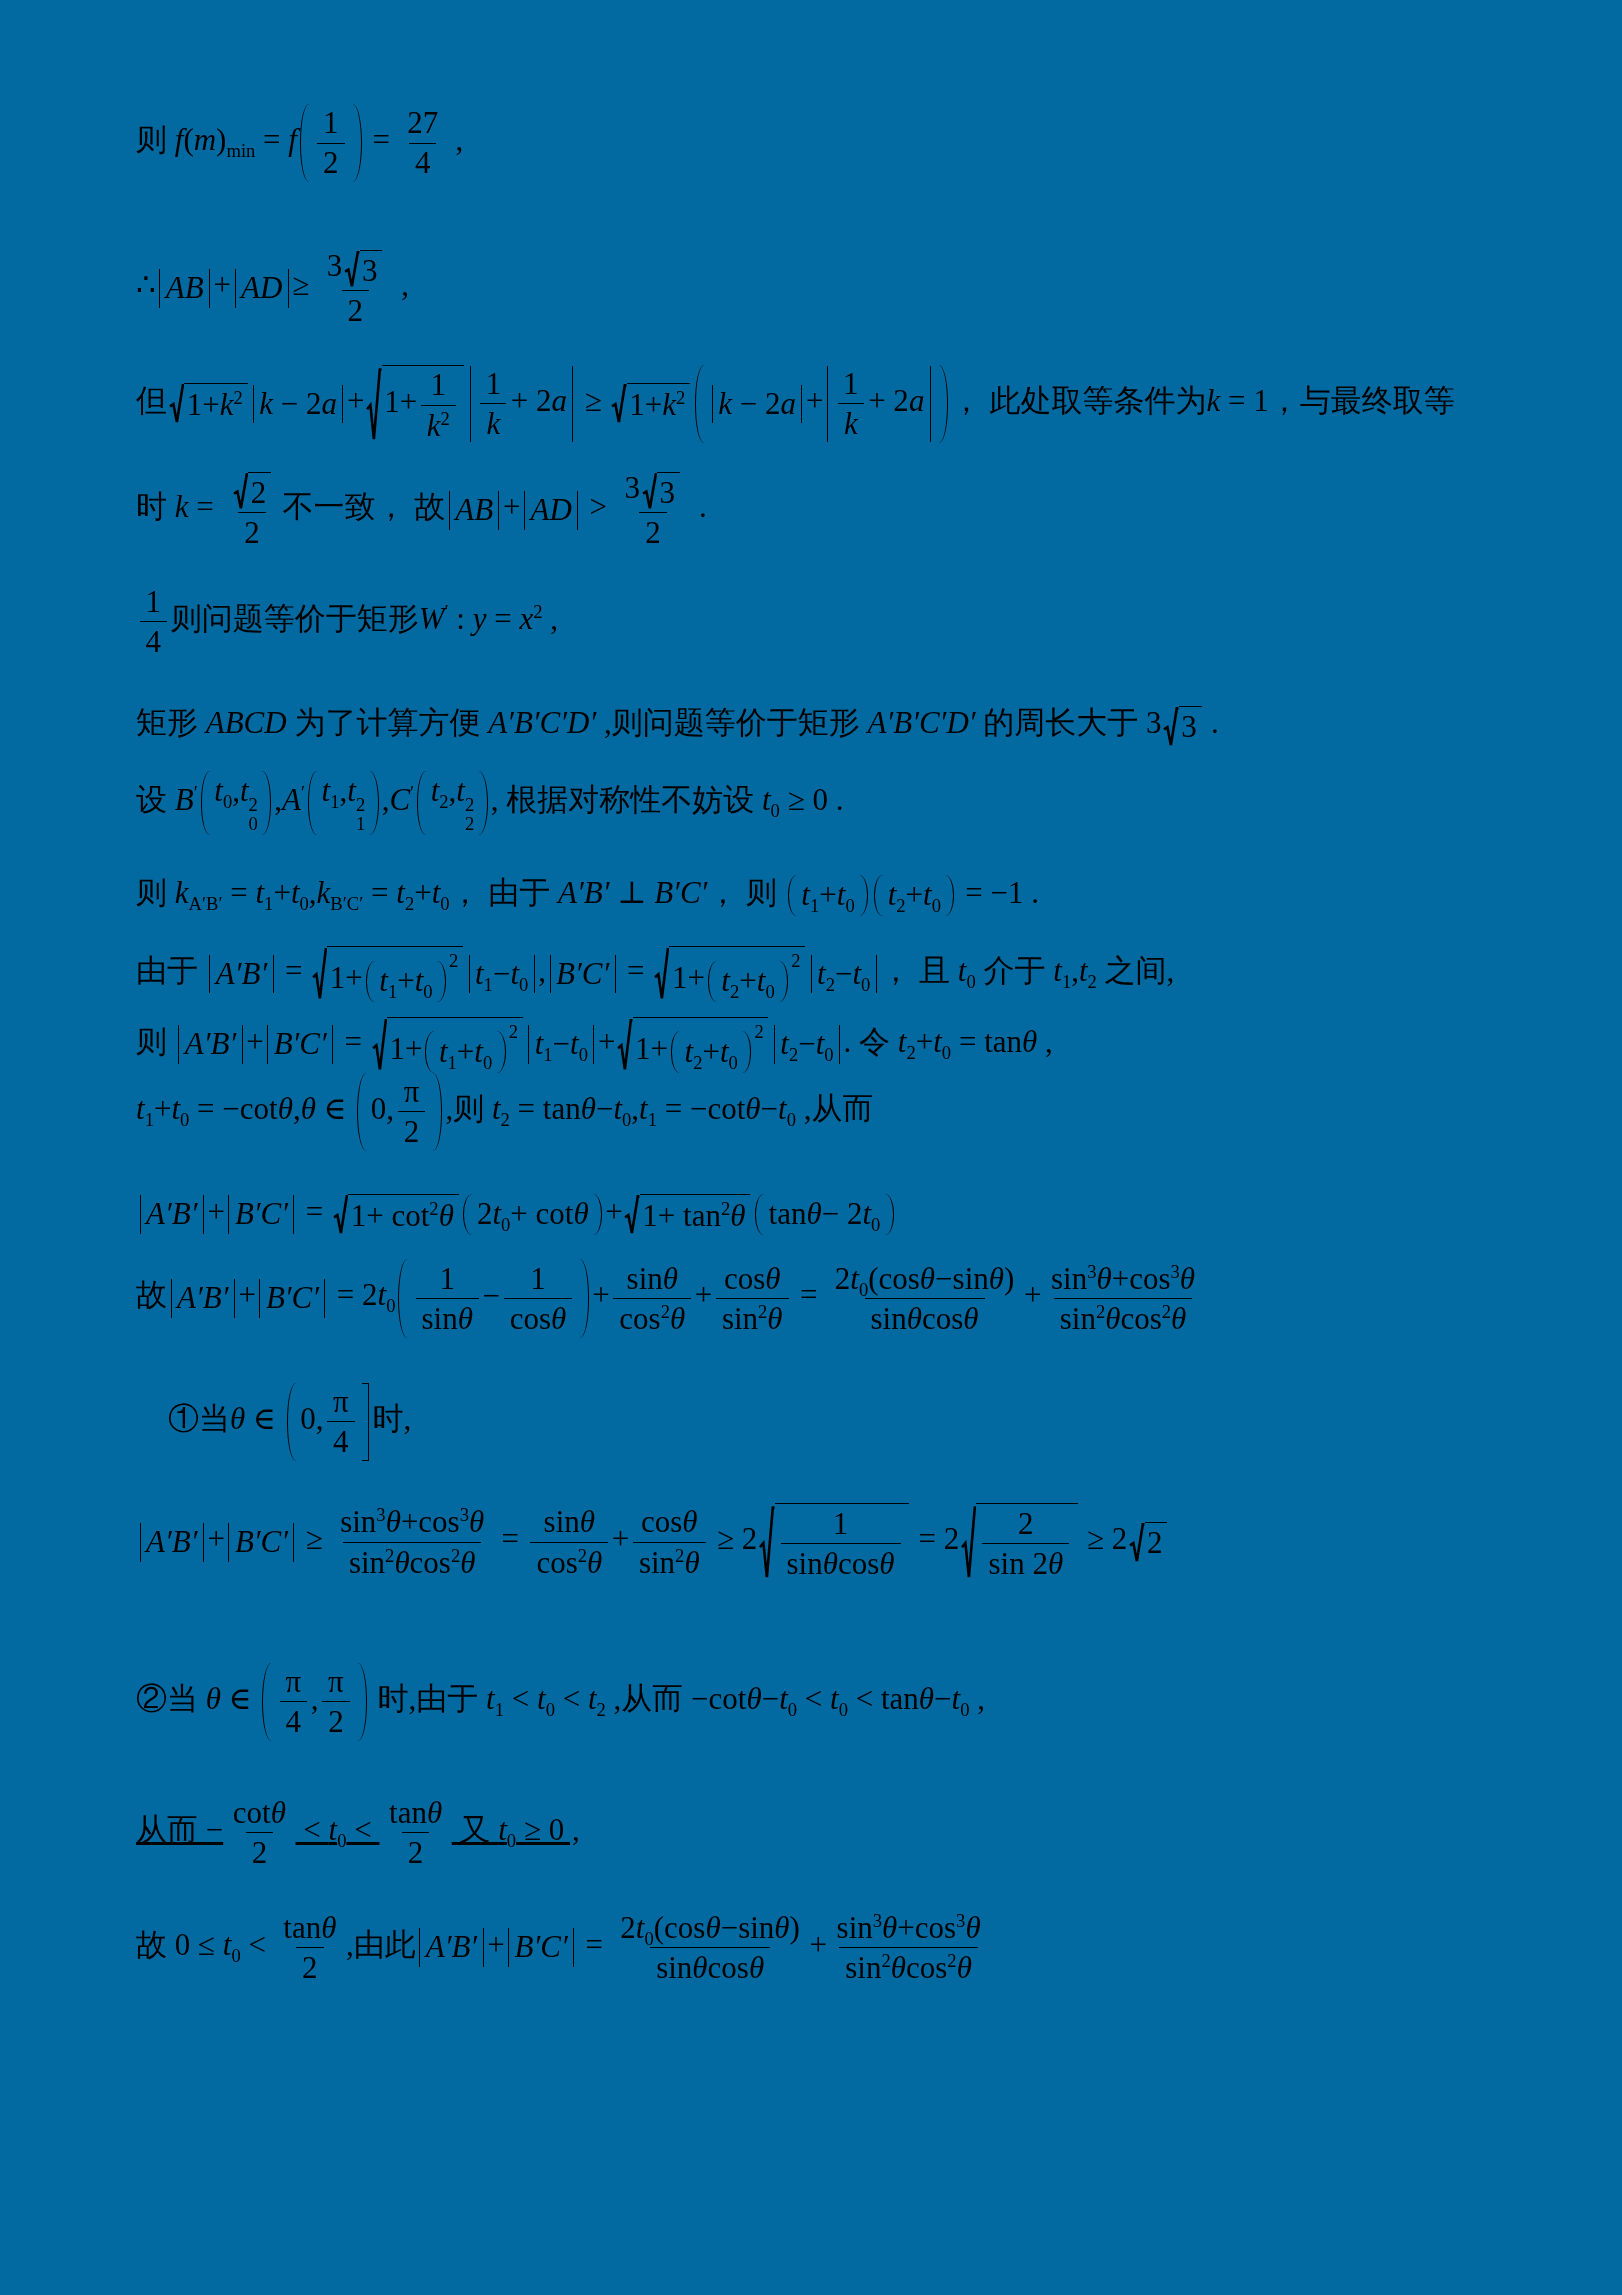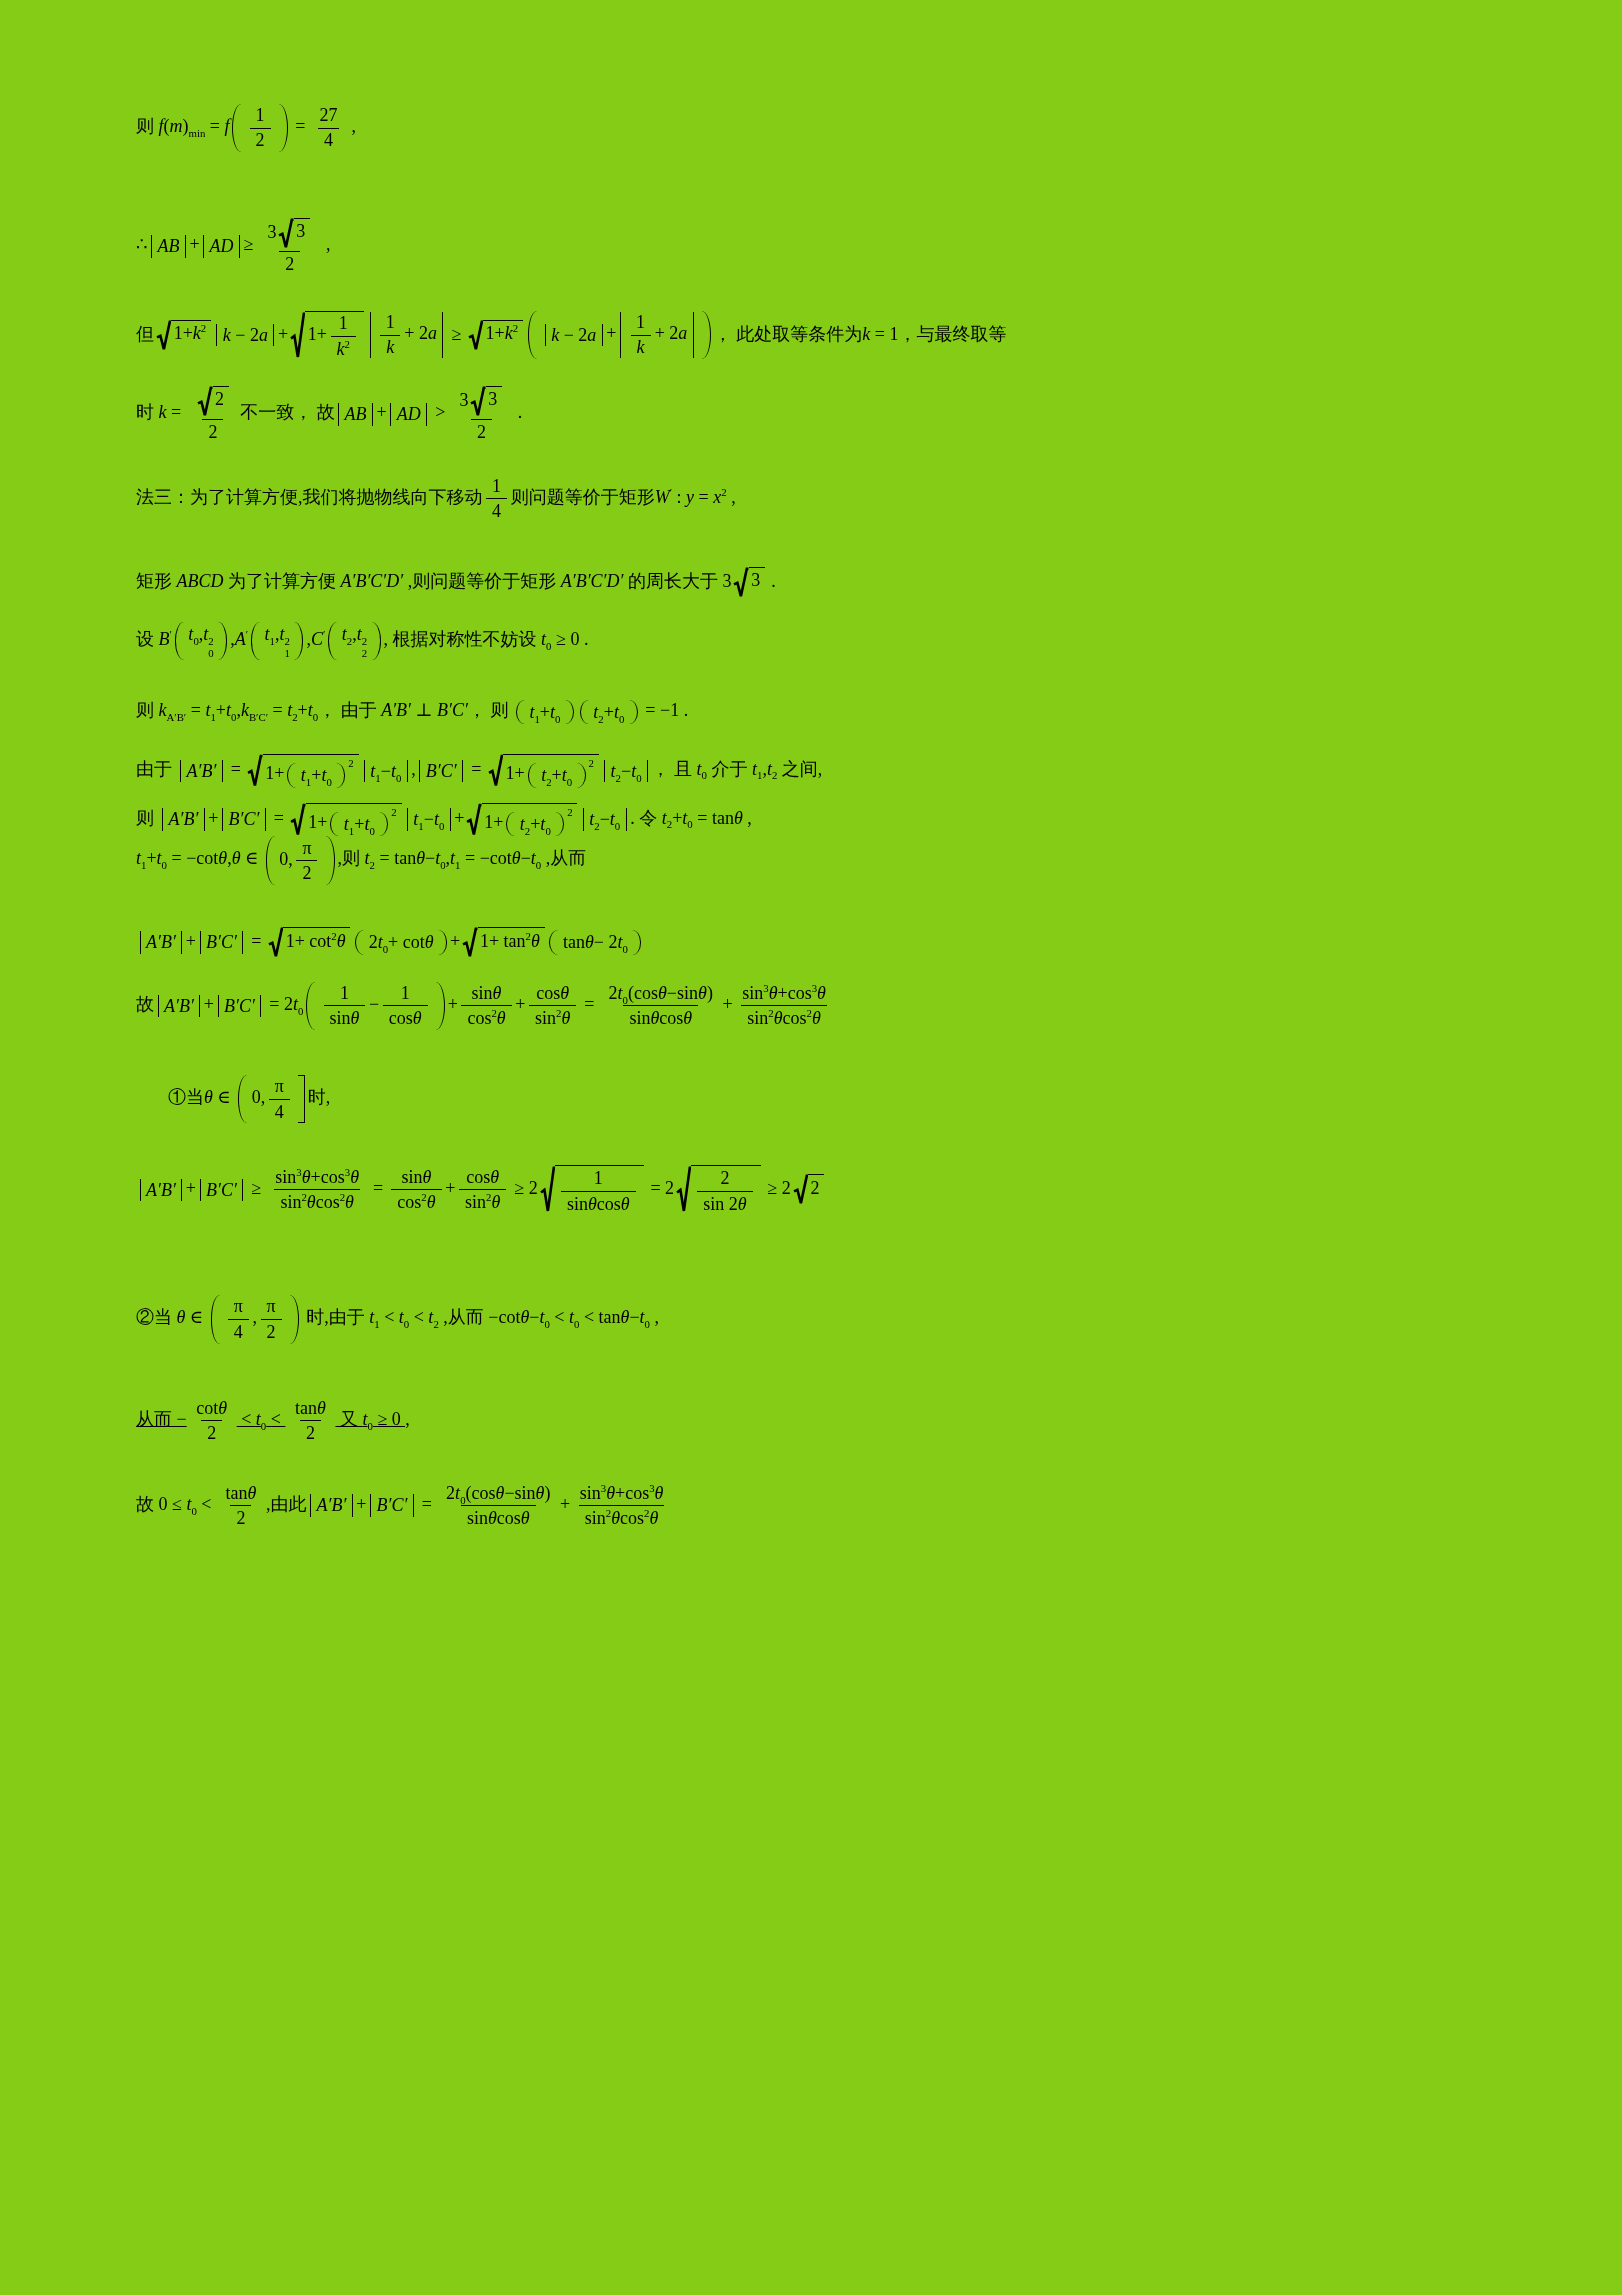--- a/index.html
+++ b/index.html
@@ -8,7 +8,7 @@
     box-sizing:border-box;width:1623px;height:2295px;overflow:hidden;
     padding:104px 78px 0 136px;
     font-family:"Liberation Serif","DejaVu Serif",serif;
-    font-size:18px;color:#000;background:#84cc16;
+    font-size:31px;color:#000;background:#0369a1;
   }
   .line{white-space:nowrap;line-height:1.25;}
   .rm{font-style:normal;}

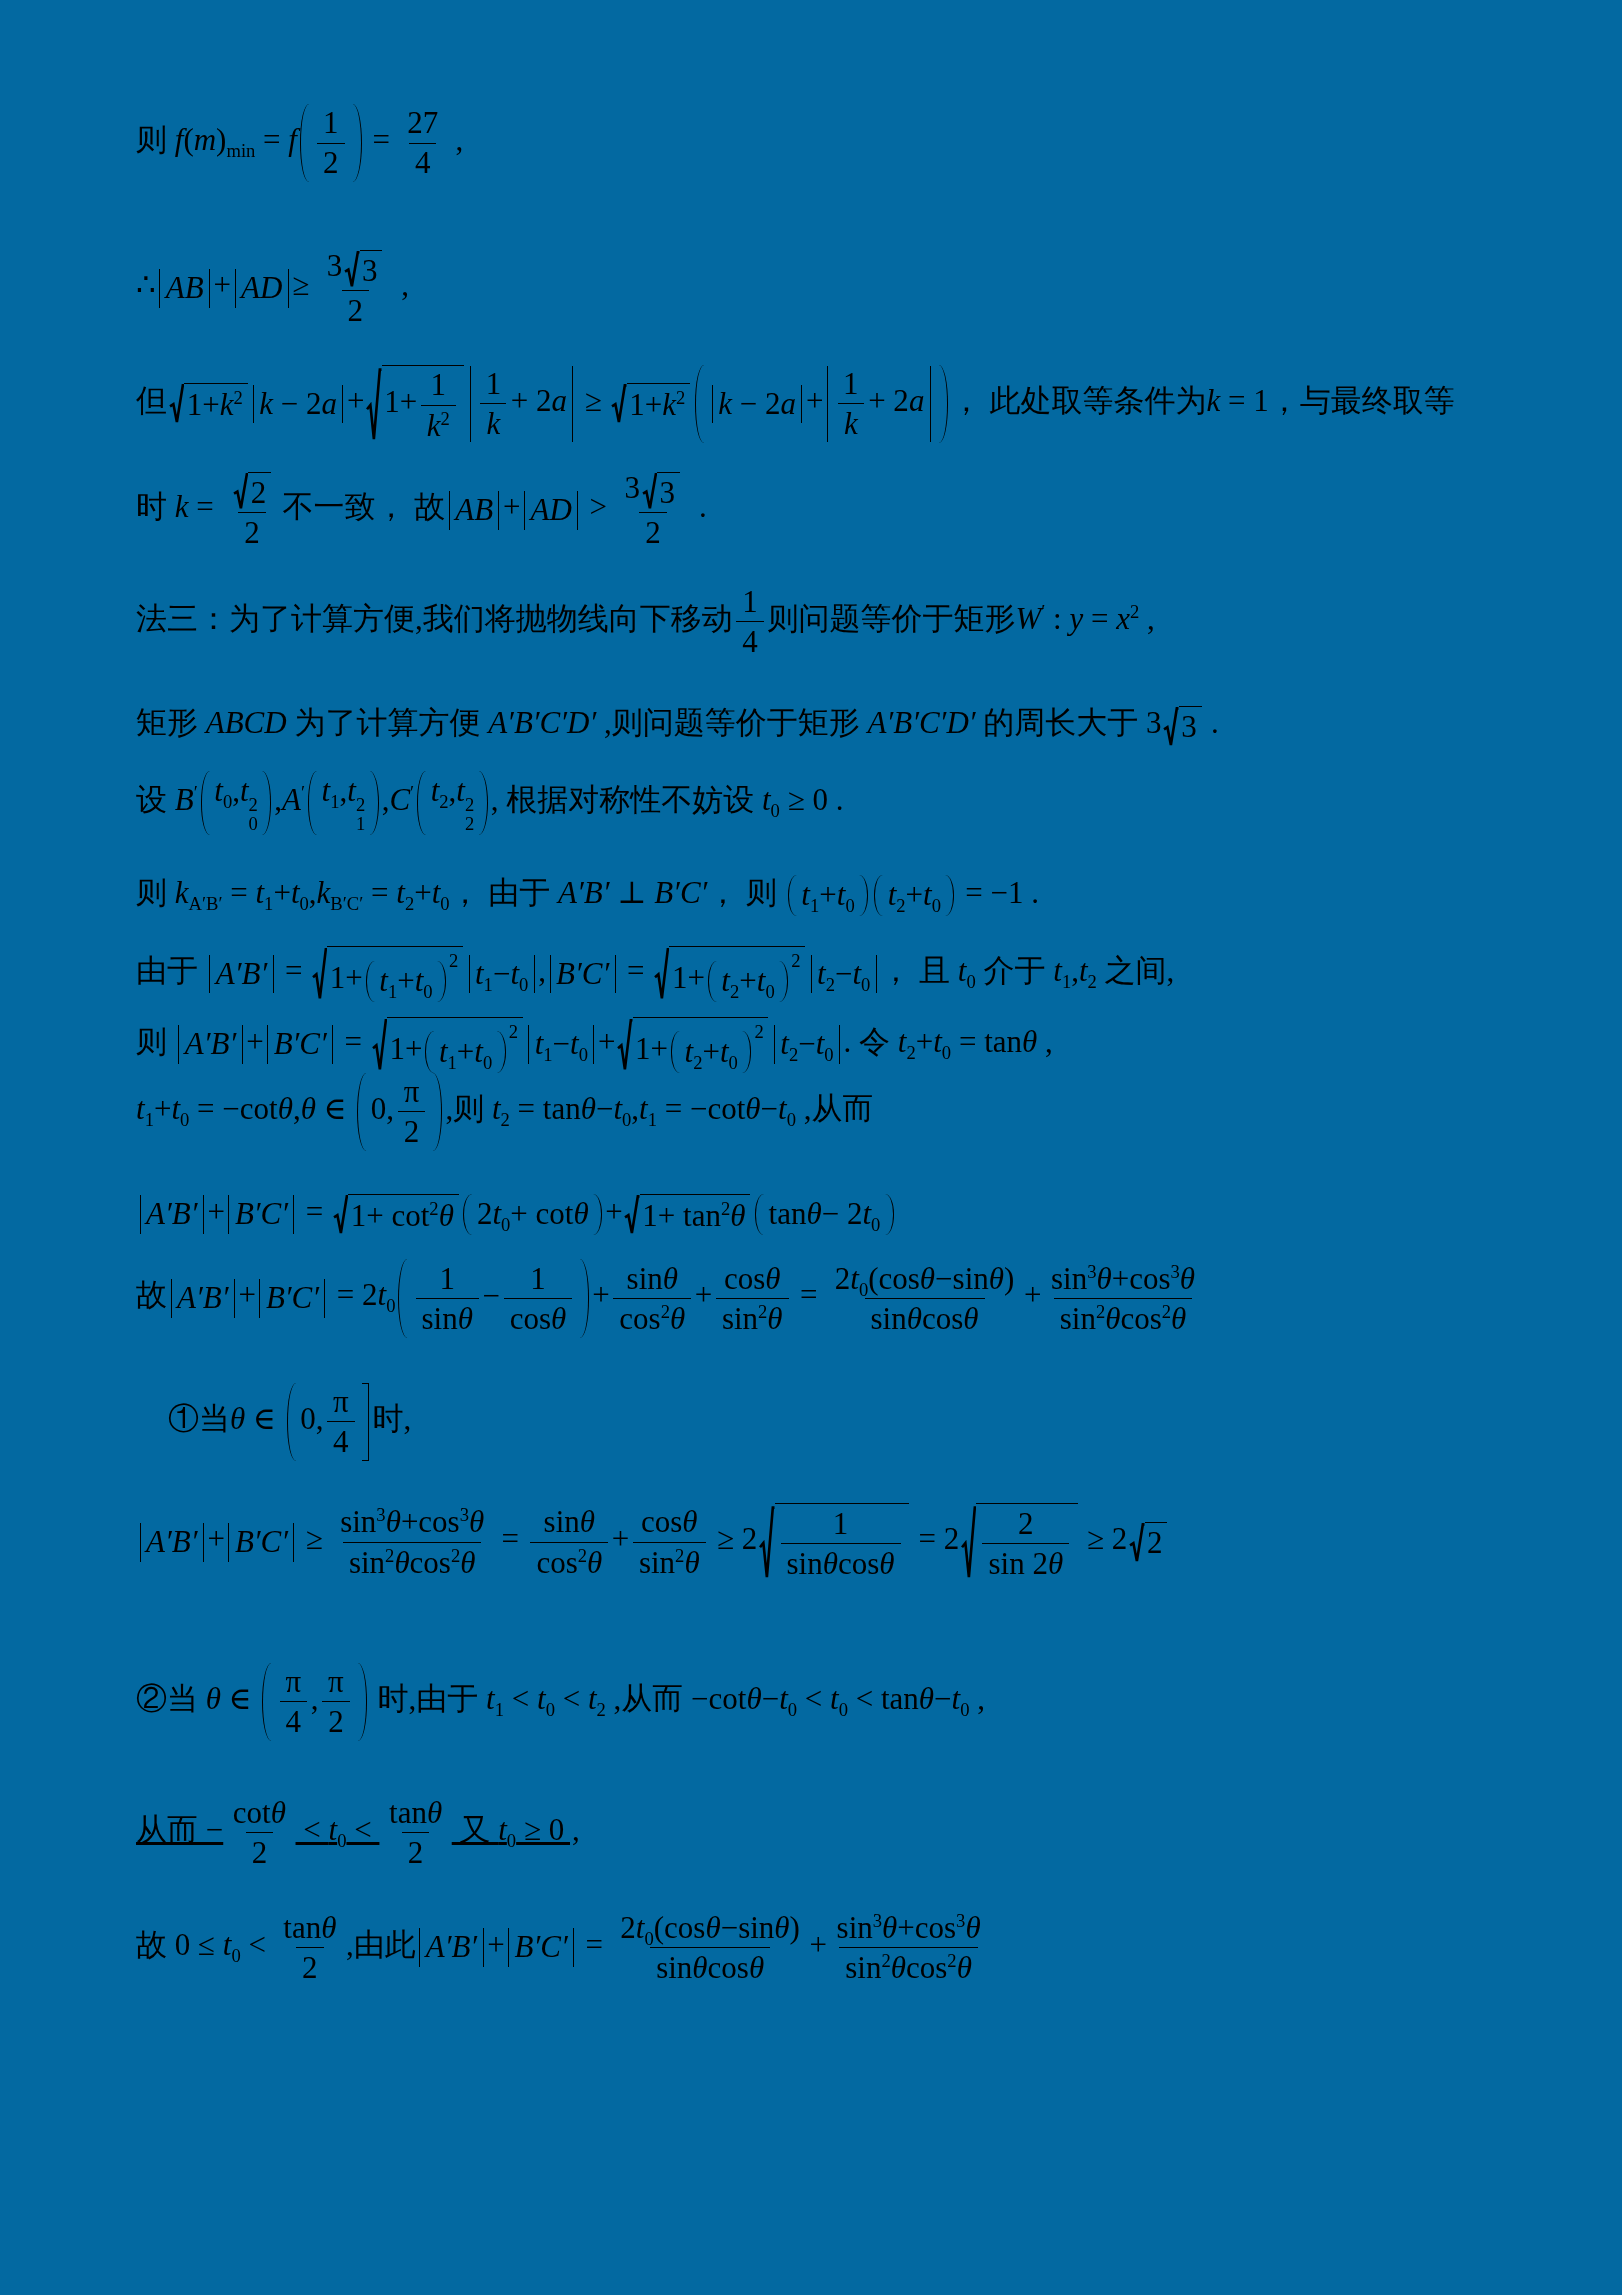--- a/index.html
+++ b/index.html
@@ -122,7 +122,7 @@
             </span></span>
           <span class="den"><span class="rm">2</span></span>
         </span><span class="rm"> .</span></div>
-      <div class="line" style="margin-top: 33px;"><span class="rm">法三：为了计算方便,我们将抛物线向下移动</span><span class="frac">
+      <div class="line" style="margin-top: 33px;"><span class="frac">
           <span class="num"><span class="rm">1</span></span>
           <span class="den"><span class="rm">4</span></span>
         </span><span class="rm">则问题等价于矩形</span><span class="it">W</span><sup>′</sup><span class="rm"> : </span><span class="it">y</span><span class="rm"> = </span><span class="it">x</span><sup>2</sup><span class="rm"> ,</span></div>

